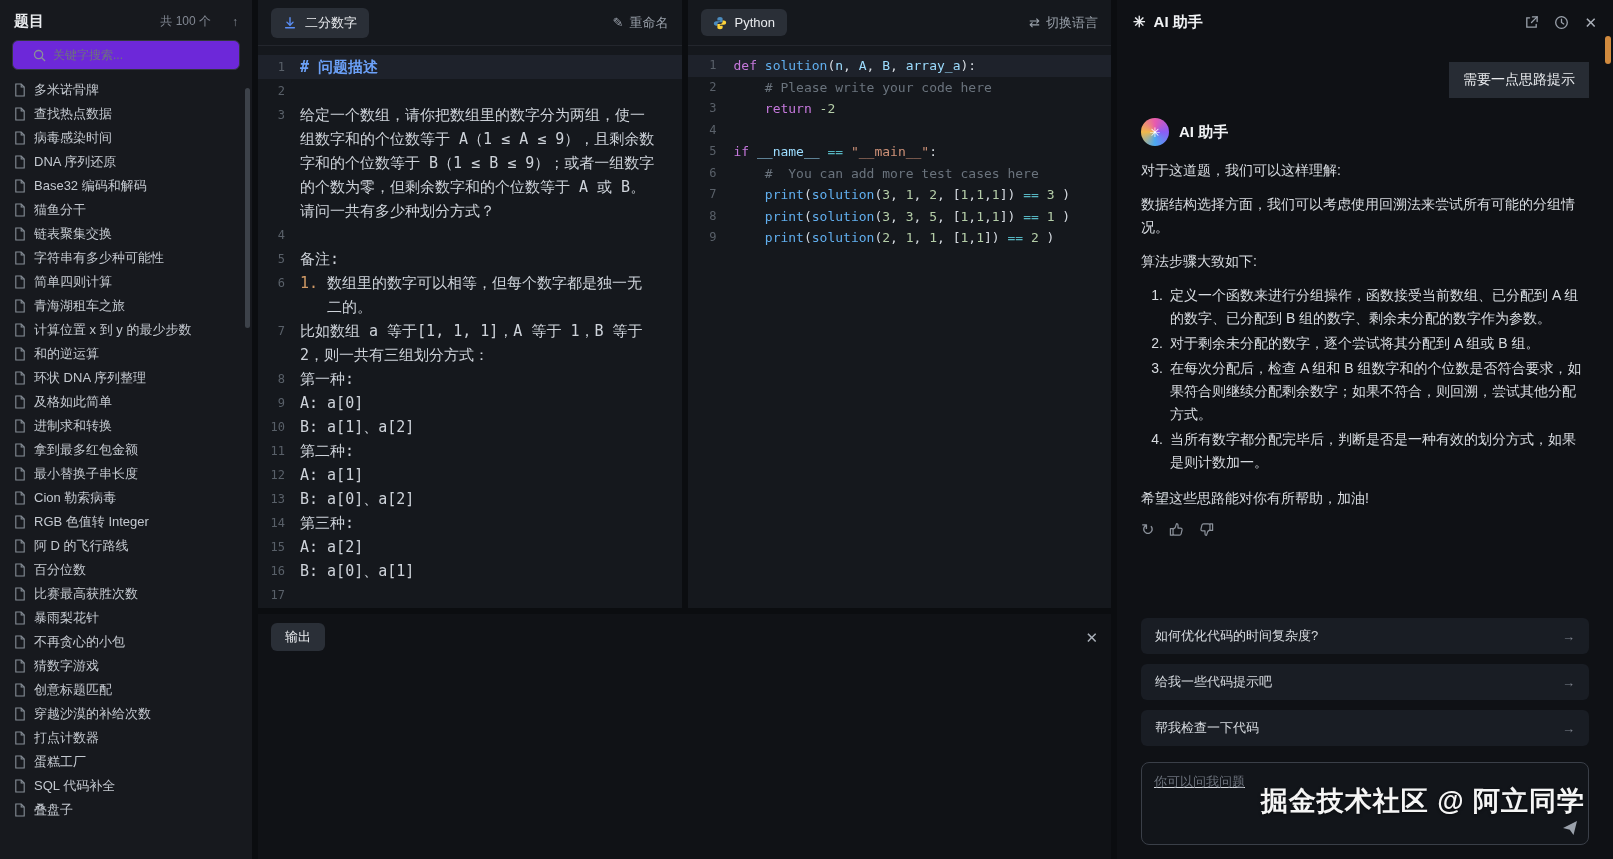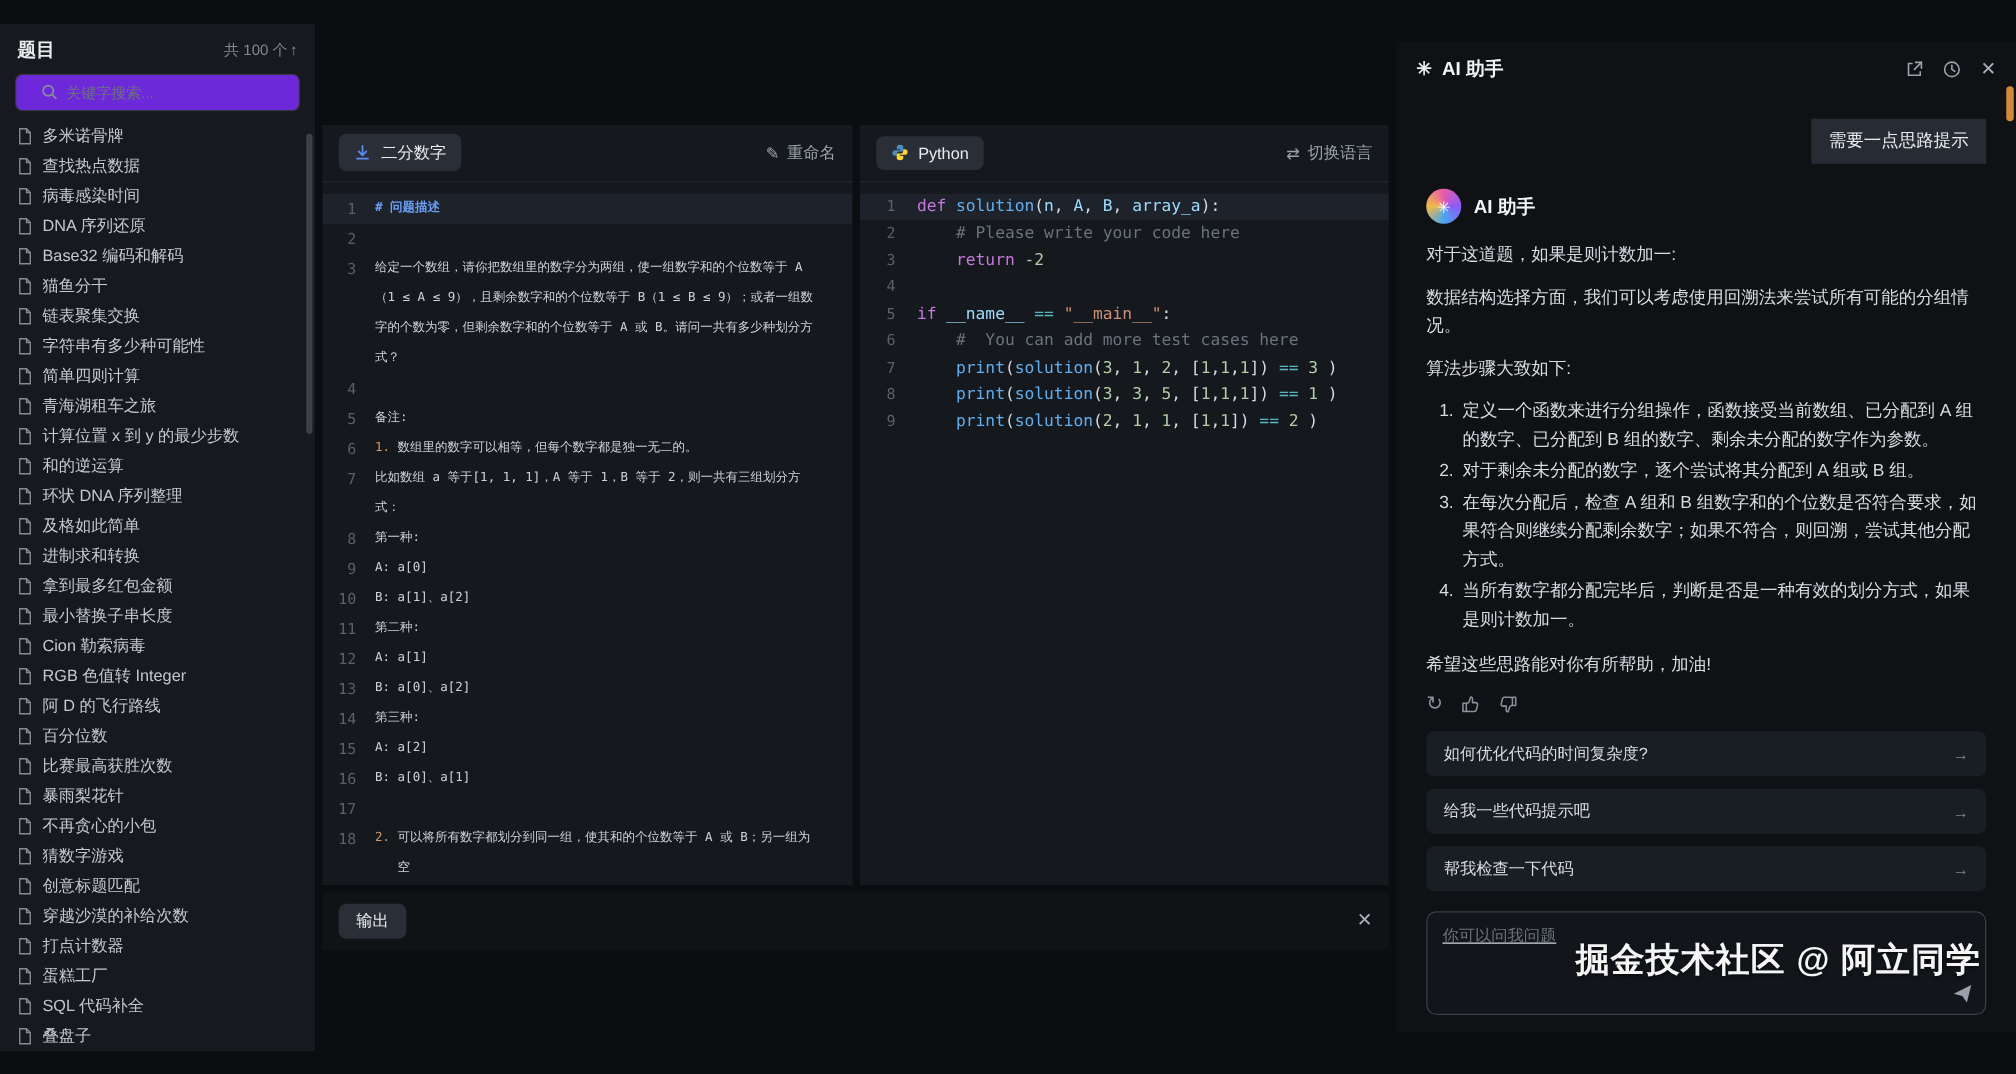--- a/index.html
+++ b/index.html
@@ -5,7 +5,7 @@
   * { margin:0; padding:0; box-sizing:border-box; }
   html,body { width:1613px; height:859px; overflow:hidden; background:#0b0d10;
               font-family:"Liberation Sans",sans-serif; }
-  .app { display:flex; width:1613px; height:859px;align-items:center; }
+  .app { display:flex; width:1613px; height:859px; }
 
   
   .sidebar { width:252px; min-width:252px; background:#17191e; position:relative;

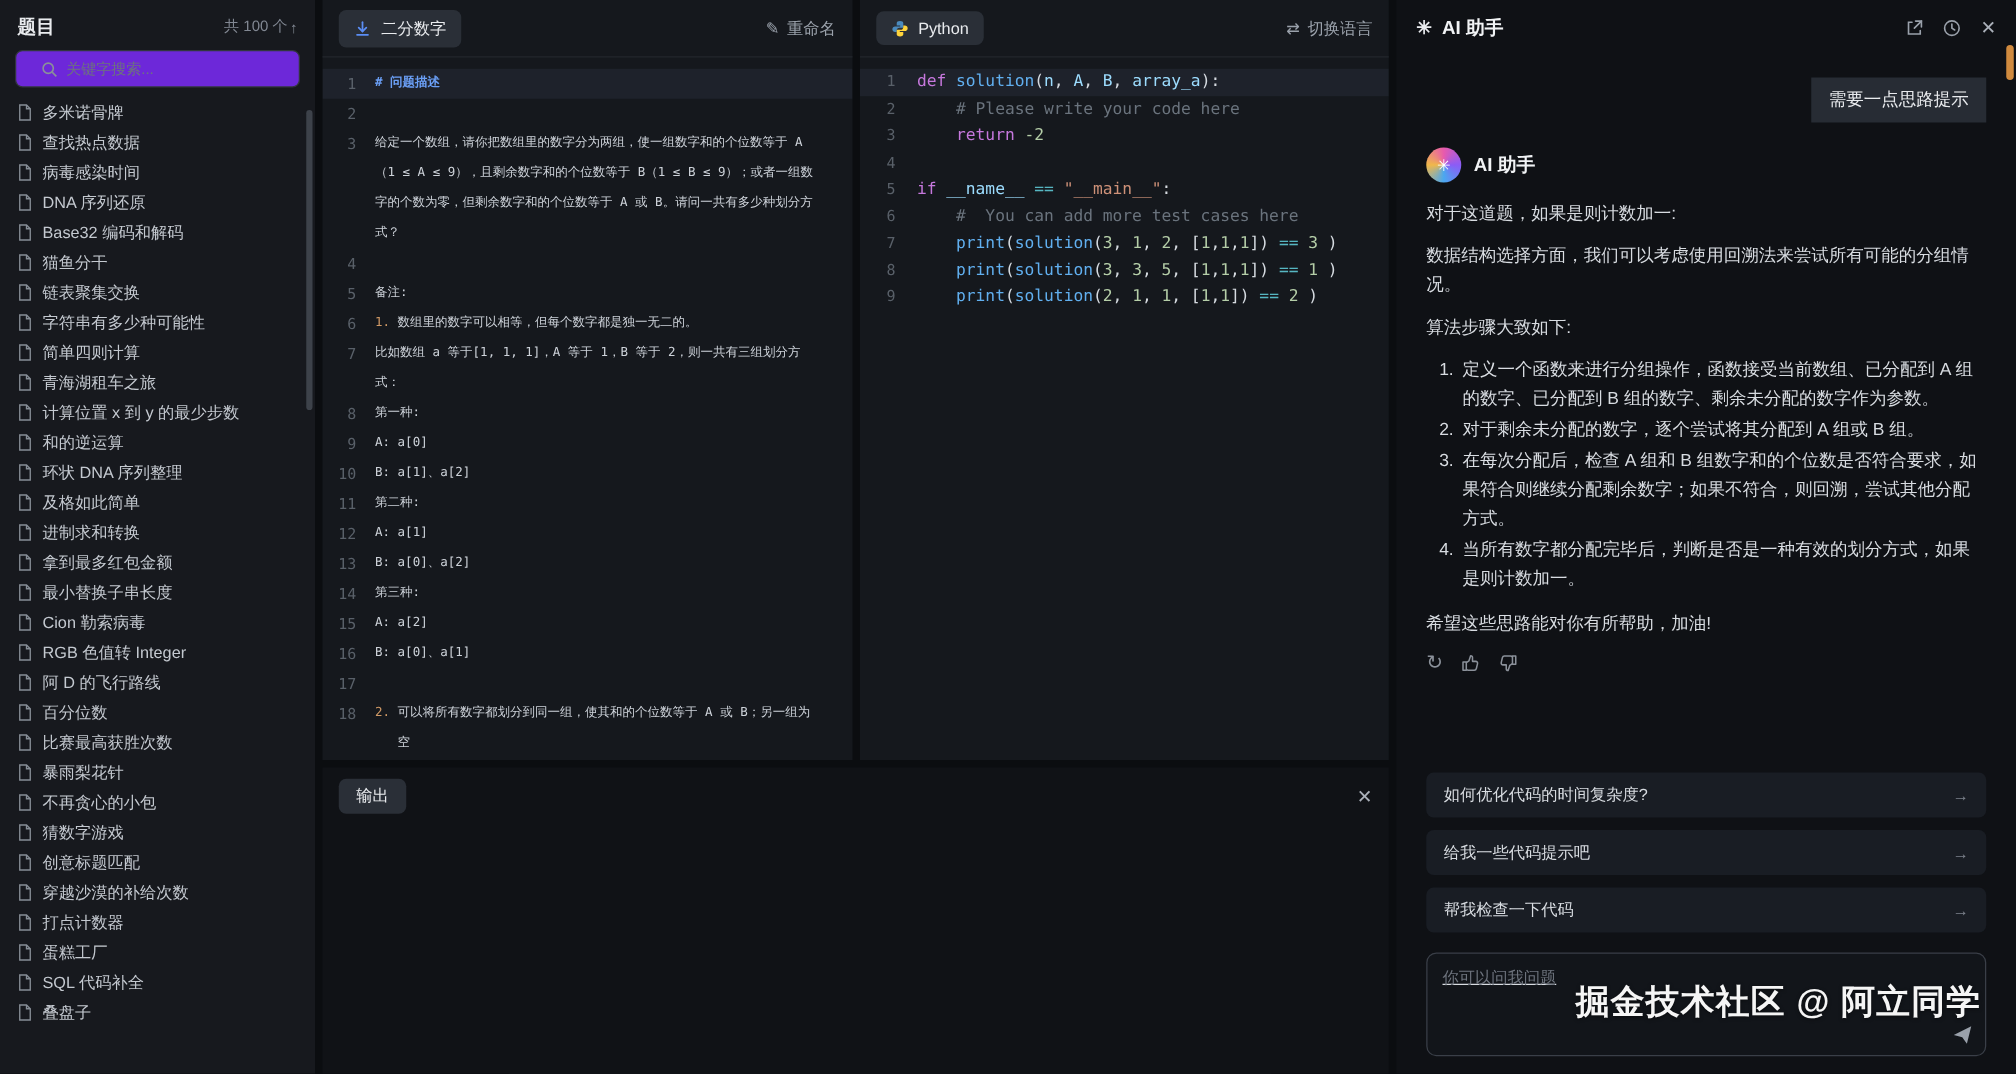--- a/index.html
+++ b/index.html
@@ -13,7 +13,7 @@
   .sidebar-header { display:flex; justify-content:space-between; align-items:center;
                     padding:12px 14px 9px; }
   .sidebar-title { color:#e9ebee; font-size:15px; font-weight:bold; }
-  .sidebar-count { color:#828893; font-size:12px; display:flex; align-items:center; gap:2px; }
+  .sidebar-count { color:#828893; font-size:12px; display:flex; align-items:center; gap:21px; }
   .search-box { margin:0 12px 8px; height:30px; background:#6d28d9; border:1px solid #32363e;
                 border-radius:6px; display:flex; align-items:center; gap:7px; padding:0 20px; }
   .search-box input { flex:1; background:transparent; border:0; outline:0; color:#c8cdd4;

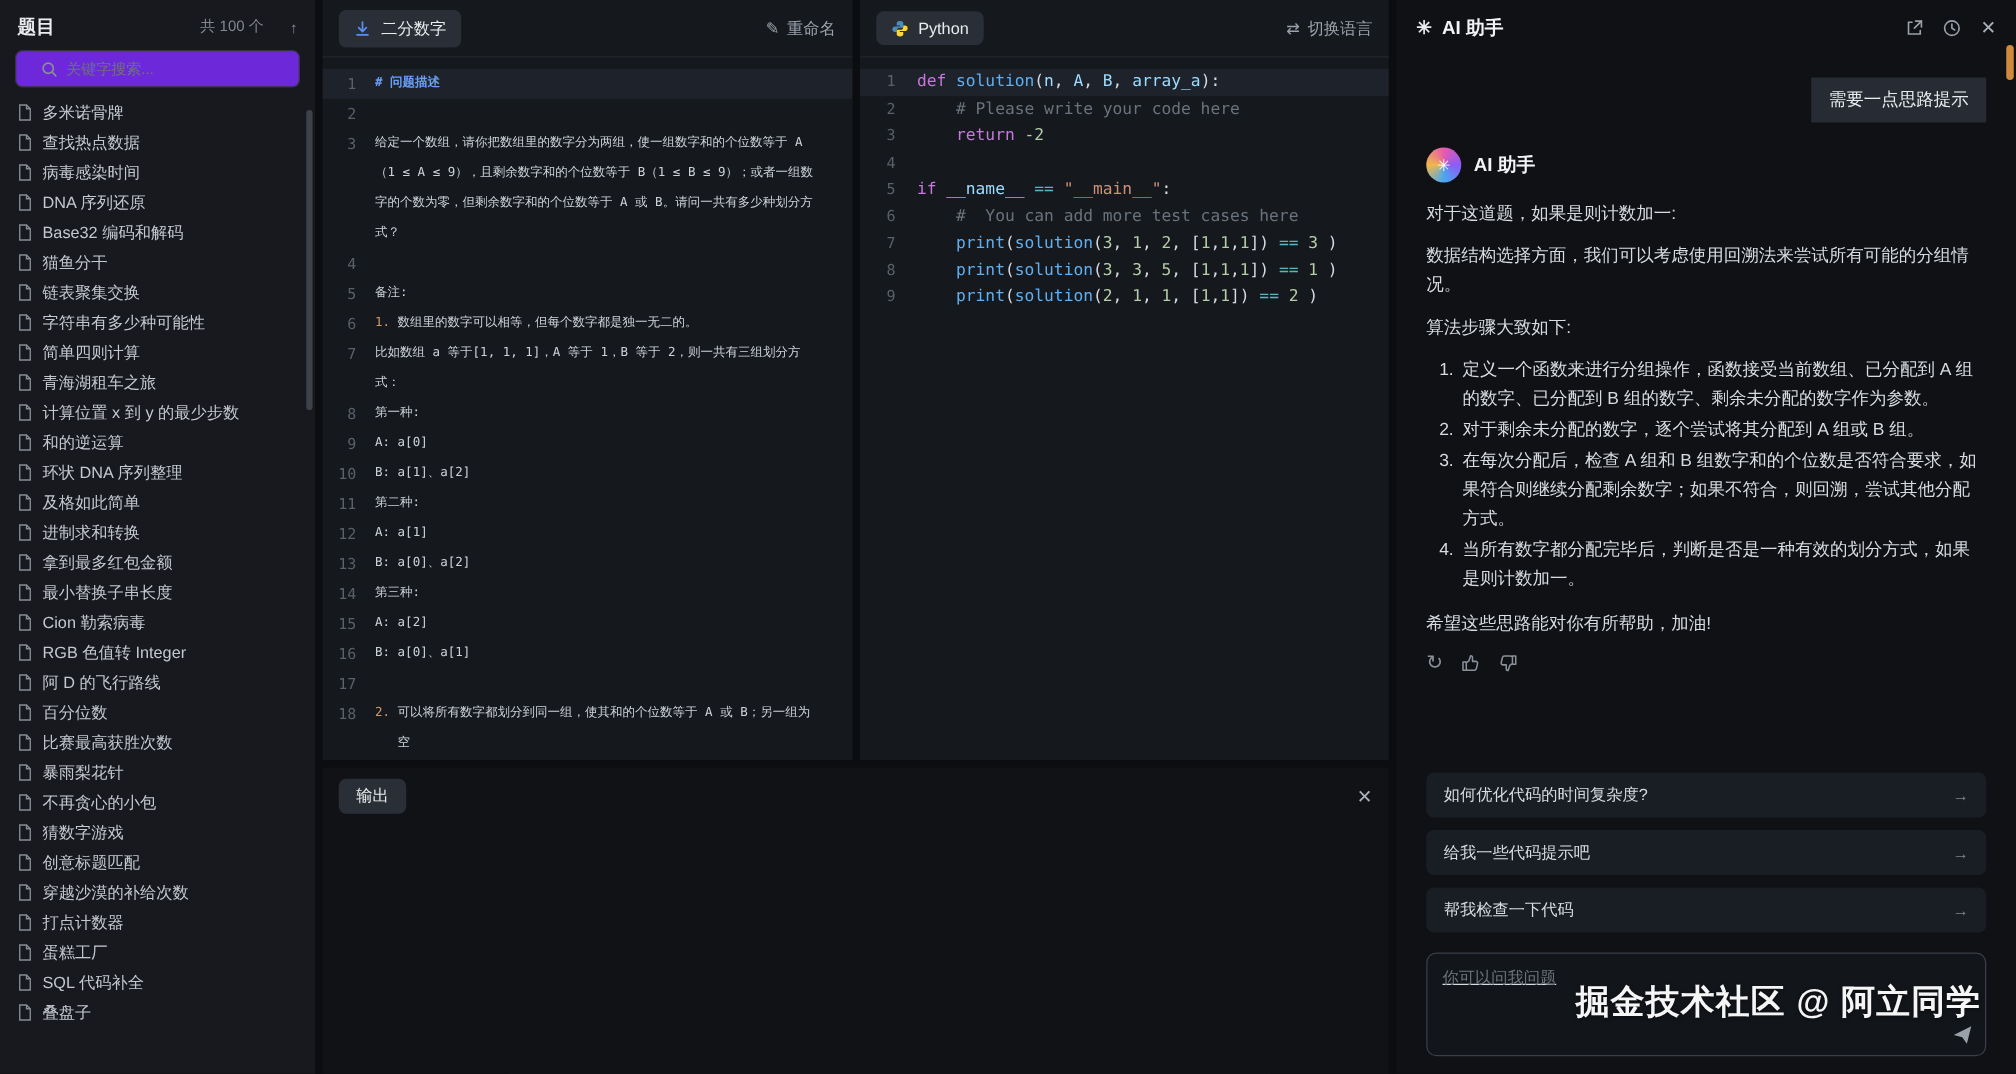--- a/index.html
+++ b/index.html
@@ -44,7 +44,7 @@
   .dline.hl { background:#1e222b; }
   .lnum { width:42px; flex-shrink:0; text-align:right; padding-right:15px; color:#596069;
           font-size:12px; line-height:24px; }
-  .lcontent { flex:1; min-width:0; padding-right:26px; color:#ced3da; font-size:10px;
+  .lcontent { flex:1; min-width:0; padding-right:26px; color:#ced3da; font-size:15px;
               line-height:24px; }
   .lcontent.h1 { color:#6ba0f7; font-weight:bold; }
   .lcontent.list { display:flex; }

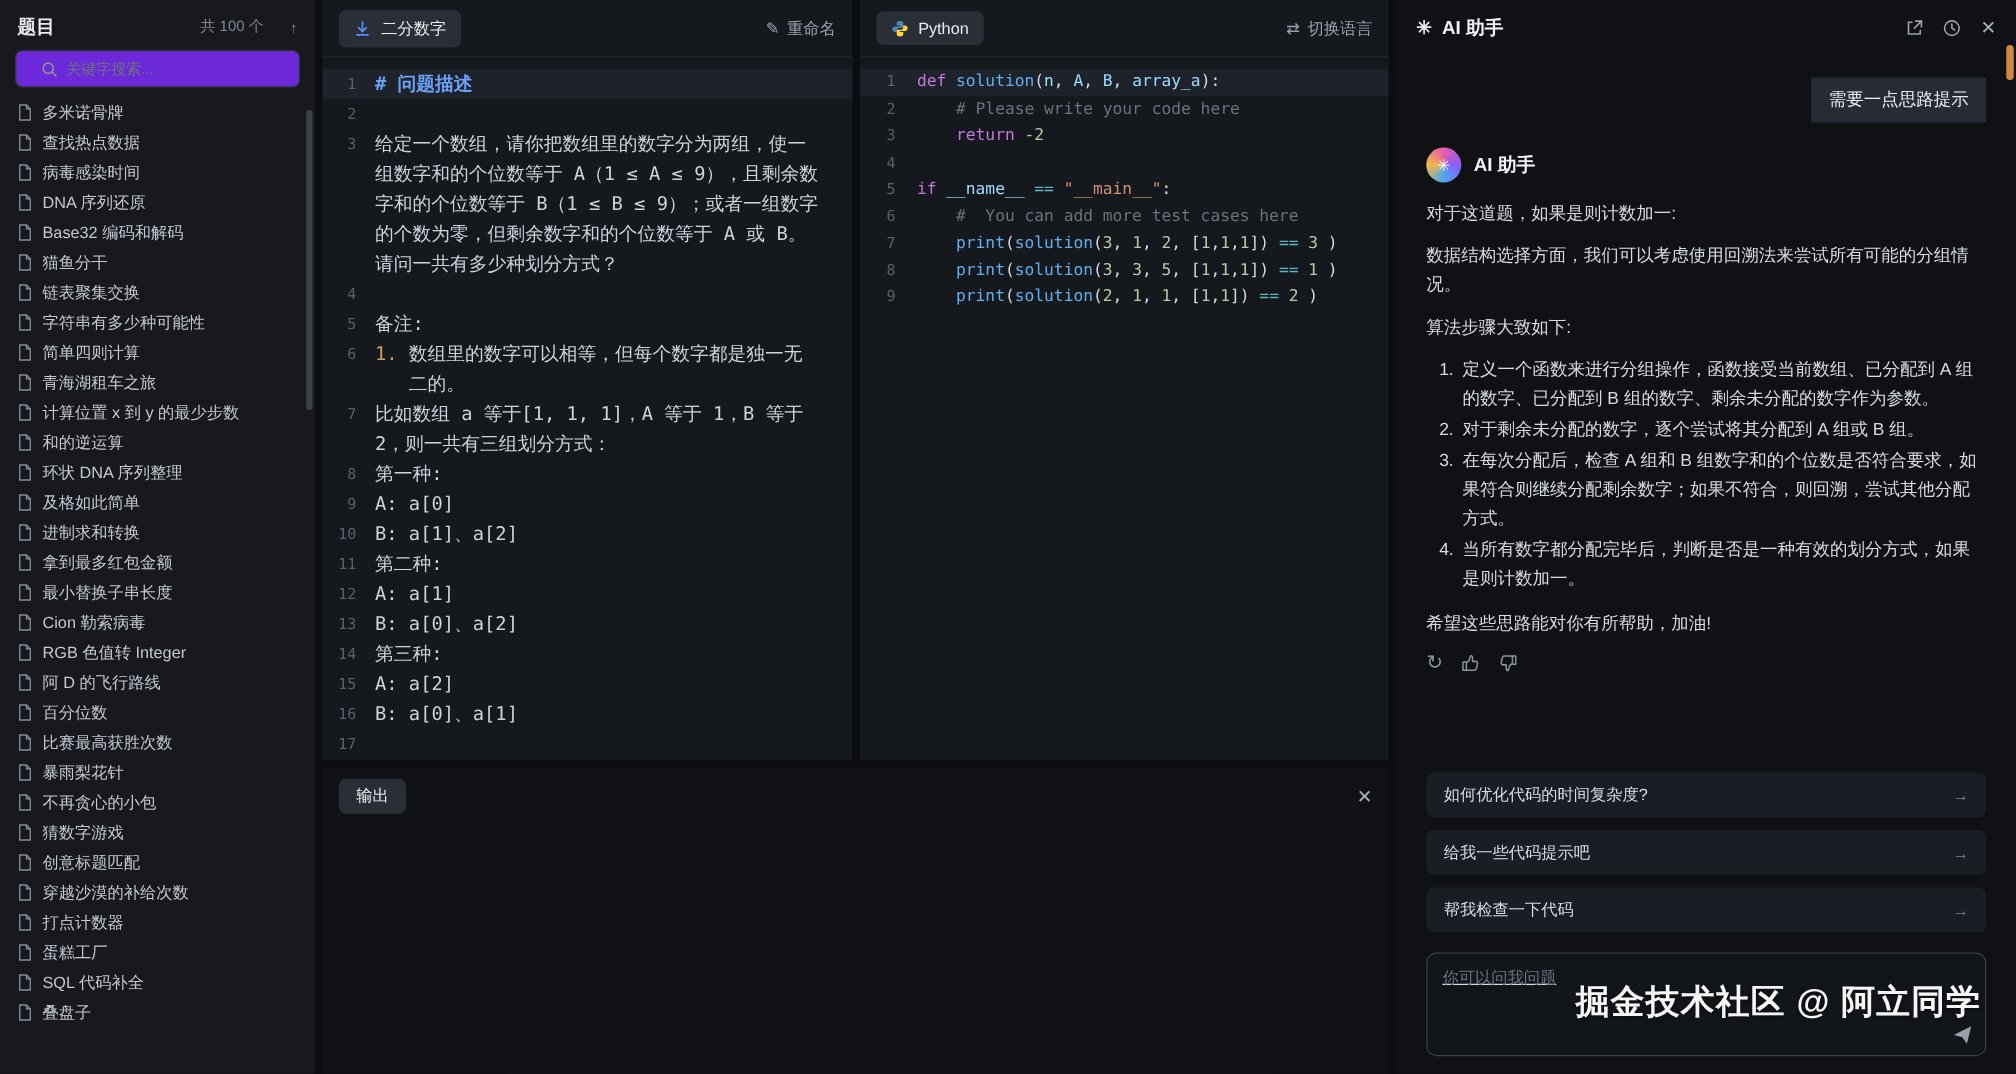--- a/index.html
+++ b/index.html
@@ -556,7 +556,7 @@
         <span class="ai-name">AI 助手</span>
       </div>
       <div class="ai-text">
-          <p>对于这道题，如果是则计数加一:</p>
+          <p>对于这道题，我们可以这样理解:</p>
           <p>数据结构选择方面，我们可以考虑使用回溯法来尝试所有可能的分组情况。</p>
           <p>算法步骤大致如下:</p>
         </div>

